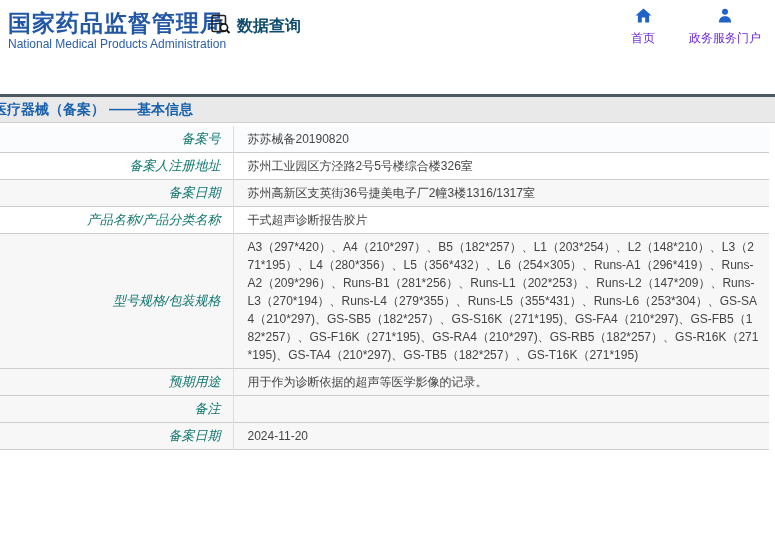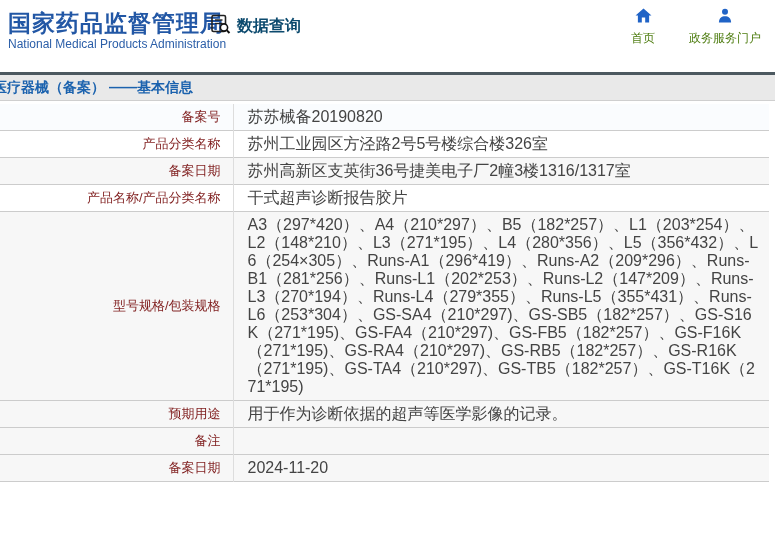--- a/index.html
+++ b/index.html
@@ -15,7 +15,7 @@
   .dataquery-label { font-size:16px; font-weight:bold; color:#0c4a6e; }
   .header-nav { position:absolute; right:14px; top:8px; display:flex; gap:34px; }
   .nav-item { display:flex; flex-direction:column; align-items:center; gap:3px; cursor:pointer; }
-  .nav-item .lab { font-size:12px; color:#4d7c0f; }
+  .nav-item .lab { font-size:12px; color:#6d28d9; }
 
   
   .titlebar { border-top:3px solid #4c5960; background:#e9e9e9; height:29px;

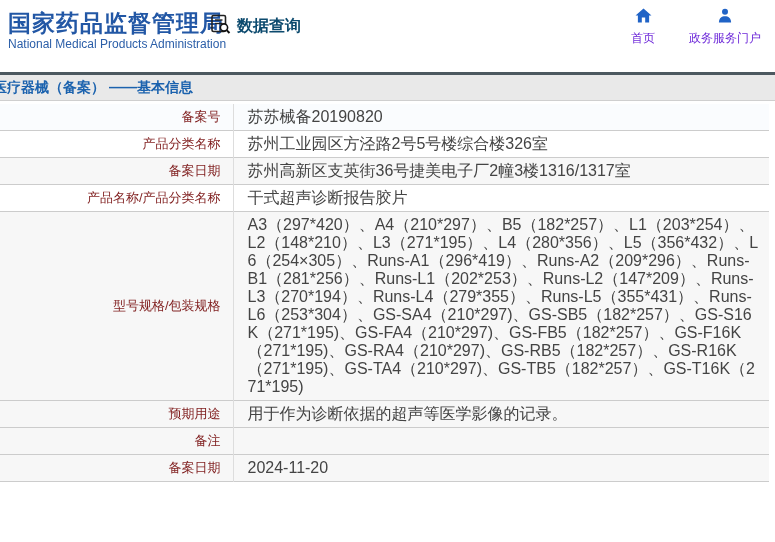--- a/index.html
+++ b/index.html
@@ -19,7 +19,7 @@
 
   
   .titlebar { border-top:3px solid #4c5960; background:#e9e9e9; height:29px;
-              display:flex; align-items:center; border-bottom:1px solid #cfcfcf; overflow:hidden; }
+              display:flex; align-items:center; border-bottom:1px solid #cfcfcf; overflow:hidden;margin-top:22px; }
   .titlebar .t { font-size:14px; font-weight:bold; color:#1b62ae; margin-left:-7px; white-space:nowrap; }
 
   

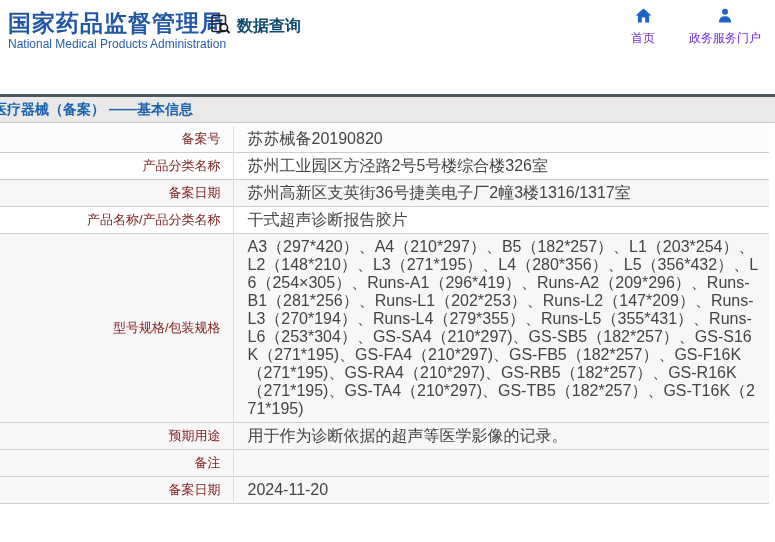--- a/index.html
+++ b/index.html
@@ -29,7 +29,7 @@
   table.detail tr.alt { background:#f7f7f7; }
   table.detail tr.hl  { background:#fafcfe; }
   td.lbl { width:233px; text-align:right; vertical-align:middle; padding:4px 12px 4px 2px;
-           color:#7f1d1d; font-size:13px; height:25px; }
+           color:#0f766e; font-size:13px; height:25px;font-style:italic; }
   td.val { vertical-align:middle; padding:4px 10px 4px 14px; color:#444; font-size:16px;
            border-left:1px solid #ddd; line-height:18px; word-break:break-all; }
 </style>

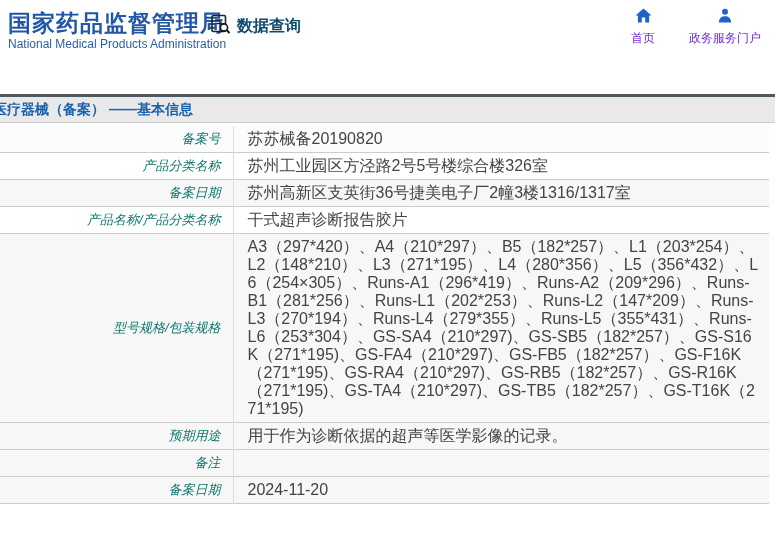--- a/index.html
+++ b/index.html
@@ -30,7 +30,7 @@
   table.detail tr.hl  { background:#fafcfe; }
   td.lbl { width:233px; text-align:right; vertical-align:middle; padding:4px 12px 4px 2px;
            color:#0f766e; font-size:13px; height:25px;font-style:italic; }
-  td.val { vertical-align:middle; padding:4px 10px 4px 14px; color:#444; font-size:16px;
+  td.val { vertical-align:middle; padding:4px 10px 4px 14px; color:#444; font-size:12px;
            border-left:1px solid #ddd; line-height:18px; word-break:break-all; }
 </style>
 </head>

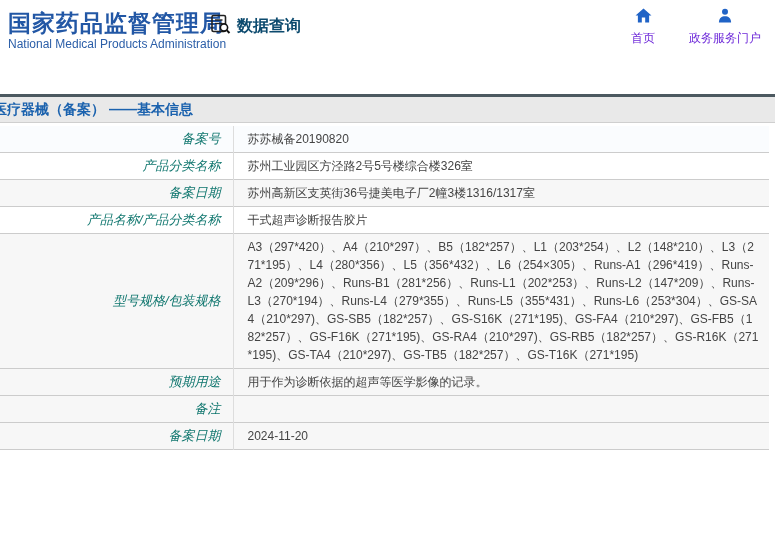--- a/index.html
+++ b/index.html
@@ -88,7 +88,7 @@
           <td class="val">苏苏械备20190820</td>
         </tr>
         <tr>
-          <td class="lbl">产品分类名称</td>
+          <td class="lbl">备案人注册地址</td>
           <td class="val">苏州工业园区方泾路2号5号楼综合楼326室</td>
         </tr>
         <tr class="alt">

